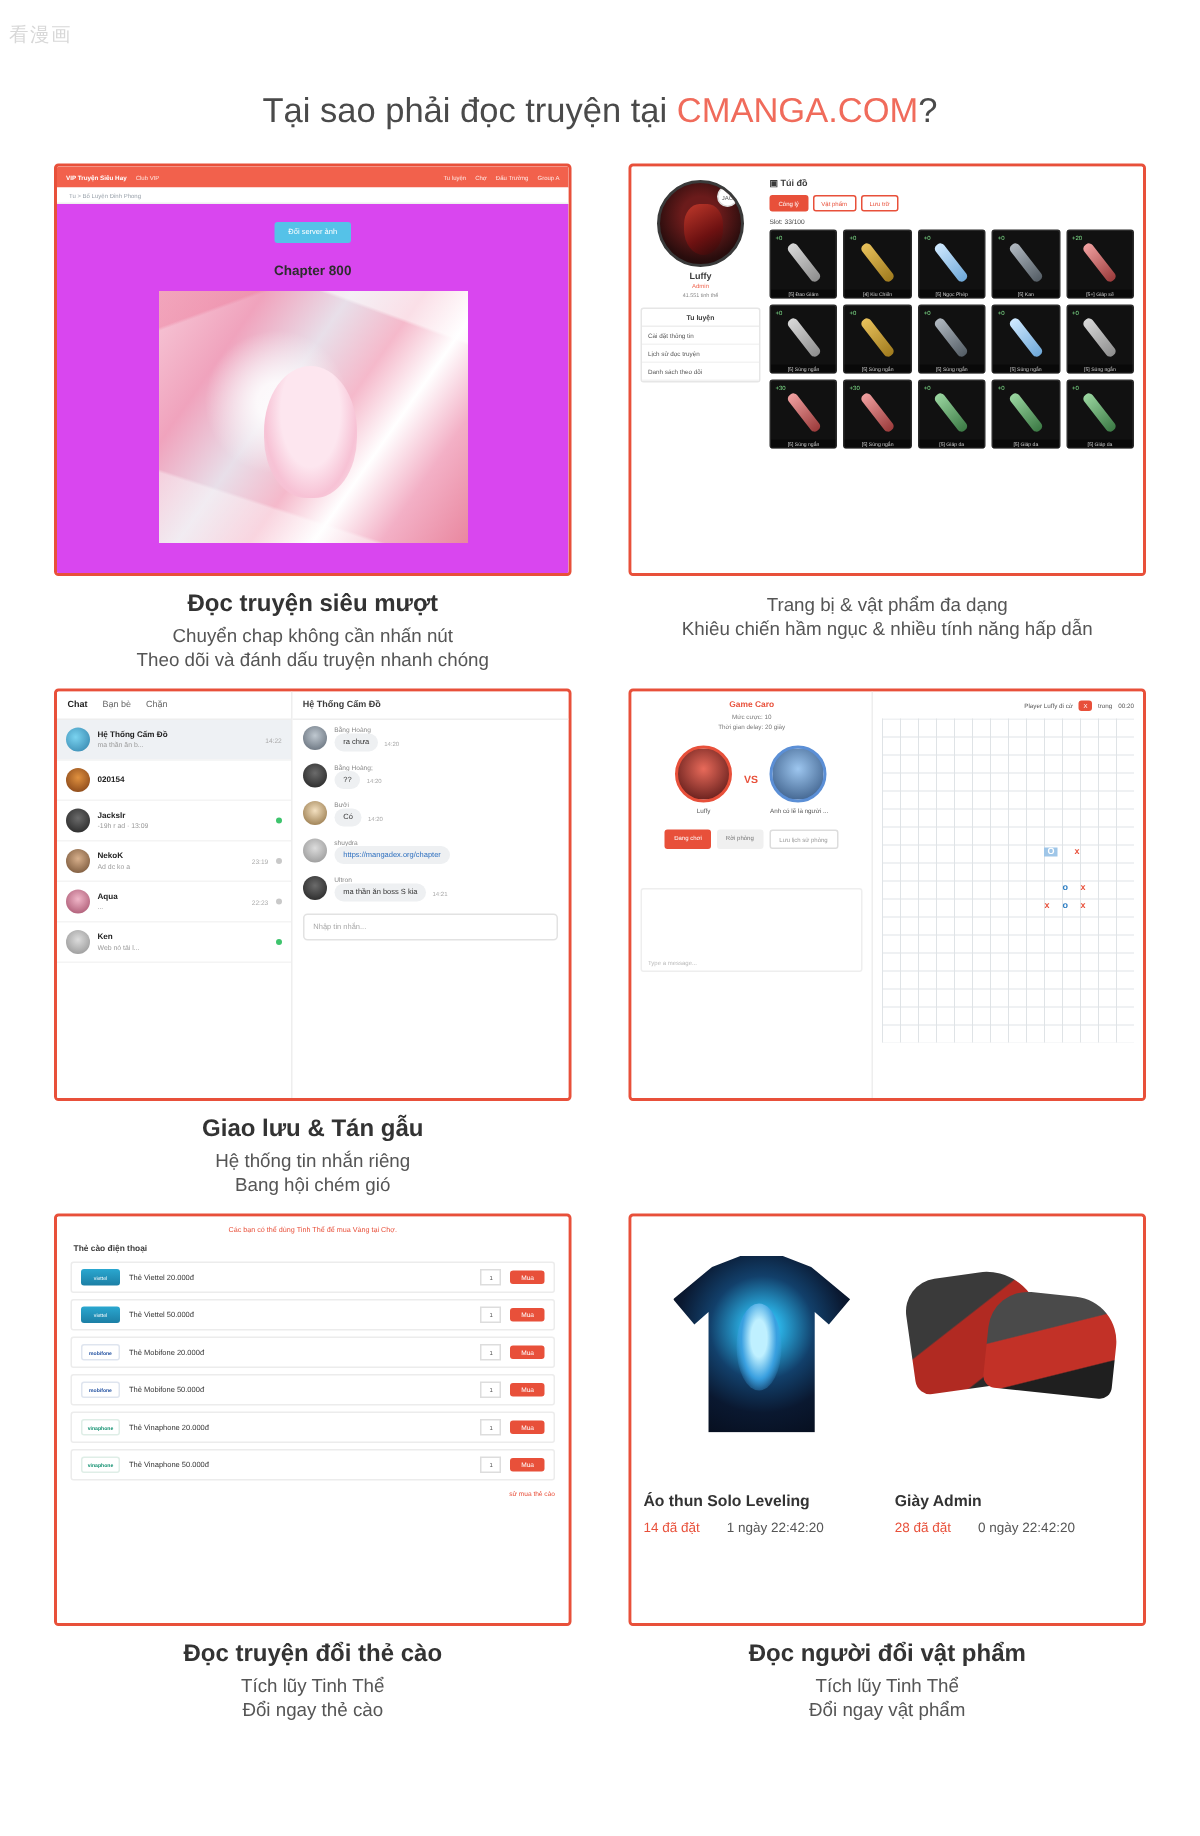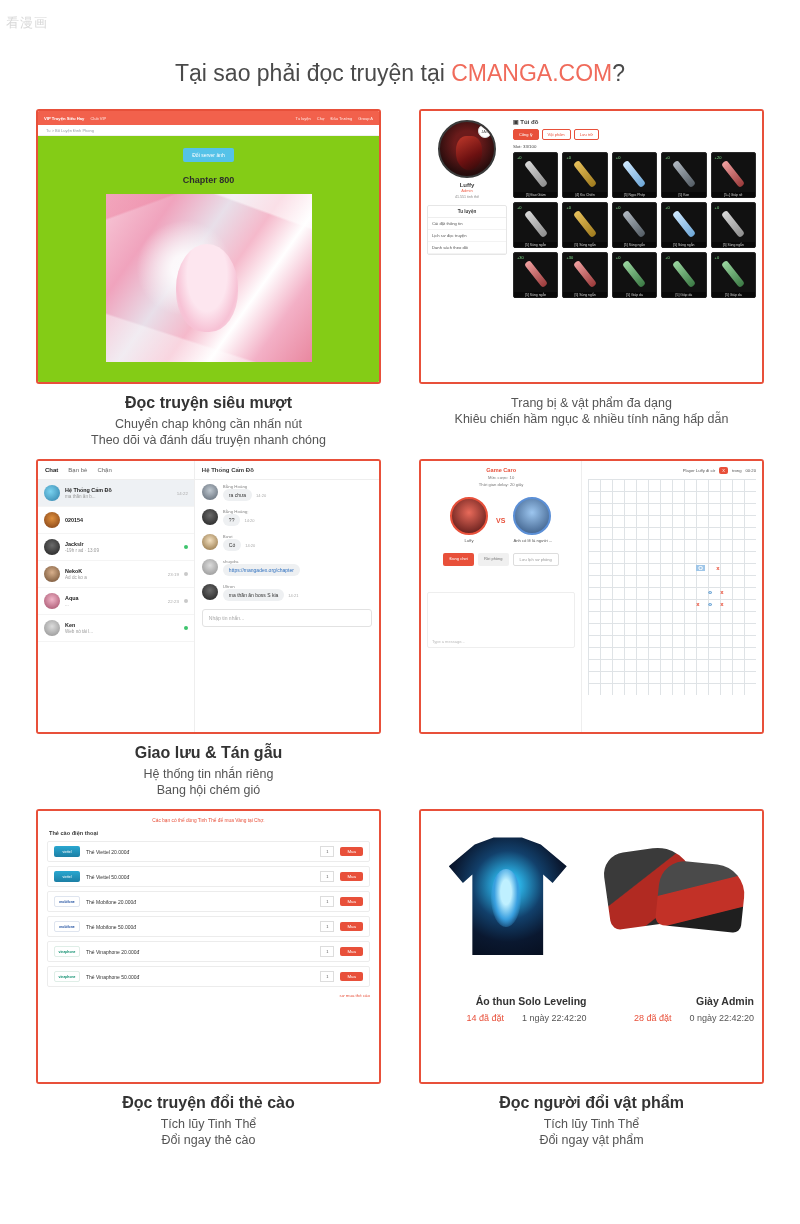--- a/index.html
+++ b/index.html
@@ -52,7 +52,7 @@
   .rd-nav { color:#ffe4df; font-size:4px; }
   .rd-right { margin-left:auto; display:flex; gap:6px; color:#ffe9e5; font-size:4px; }
   .rd-crumb { background:#fff; height:11px; display:flex; align-items:center; padding:0 8px; font-size:4px; color:#9aa2ab; border-bottom:1px solid #f0f0f0;}
-  .rd-body { background:#84cc16; height:calc(100% - 25px); padding-top:12px; }
+  .rd-body { background:#d946ef; height:calc(100% - 25px); padding-top:12px; }
   .rd-btn { display:block; margin:0 auto; background:#55c2e8; color:#fff; font-size:5px; padding:4px 9px; border-radius:2px; text-align:center; width:fit-content; }
   .rd-chap { text-align:center; font-size:9px; font-weight:700; margin-top:13px; color:#2d2d2d; }
   .rd-img {

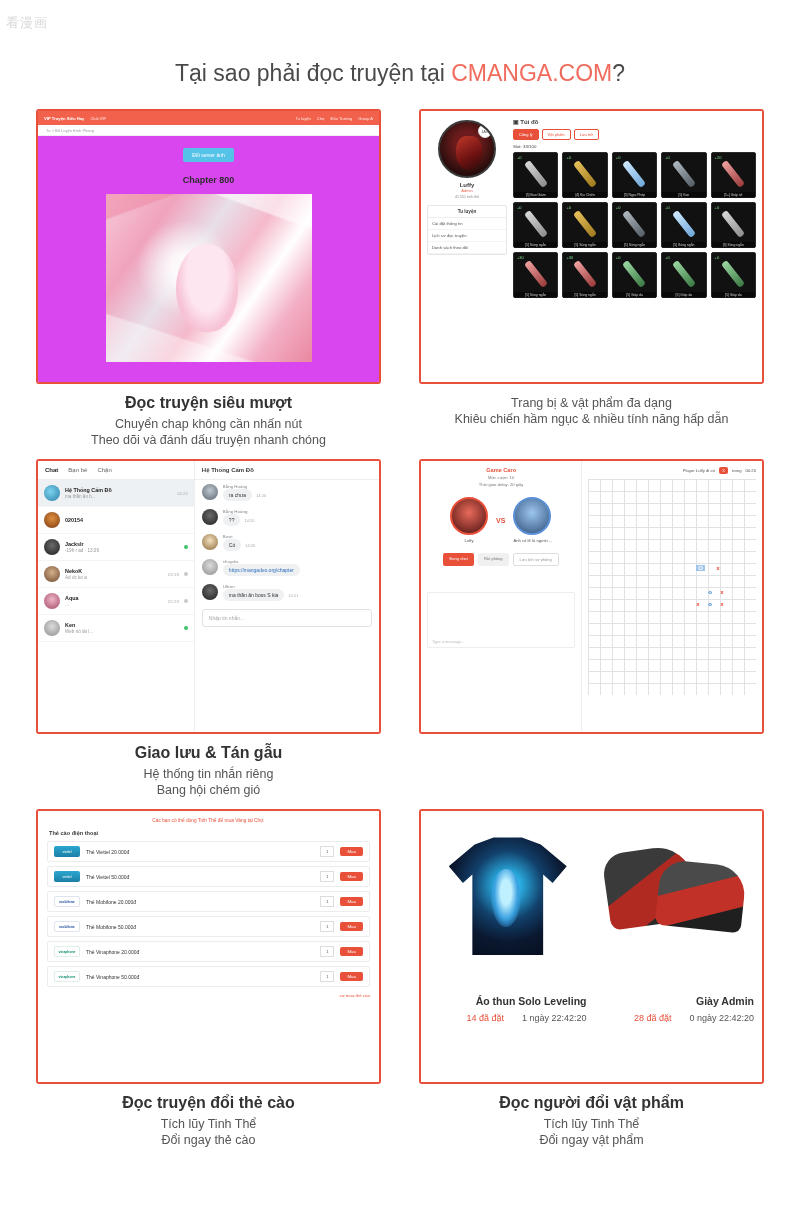--- a/index.html
+++ b/index.html
@@ -184,7 +184,7 @@
   
   .it { height:100%; background:#fff; display:flex; flex-direction:column; padding:10px 8px 6px;}
   .it-row { display:flex; gap:10px; flex:1; }
-  .it-col { flex:1; display:flex; flex-direction:column; align-items:flex-end;}
+  .it-col { flex:1; display:flex; flex-direction:column; align-items:flex-start;}
   .it-img { width:100%; height:170px; position:relative; }
   .shirt {
     width:118px; height:120px; margin:14px auto 0; position:relative;

